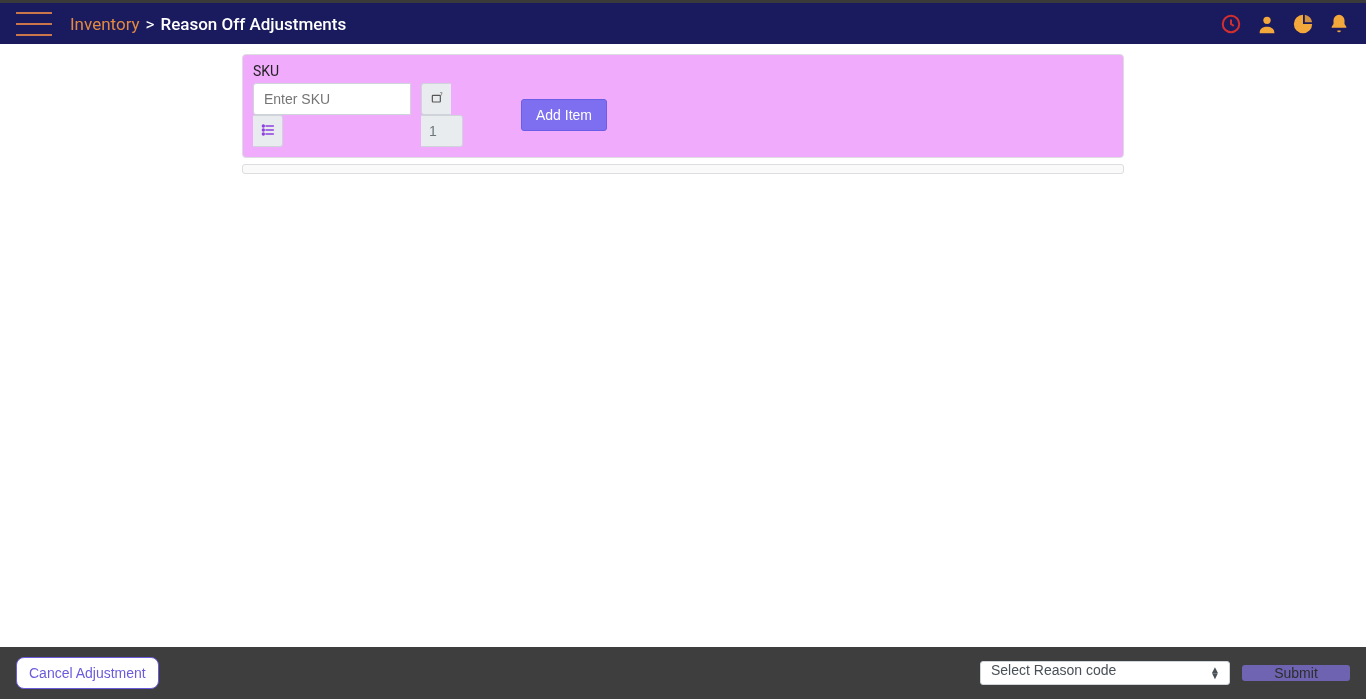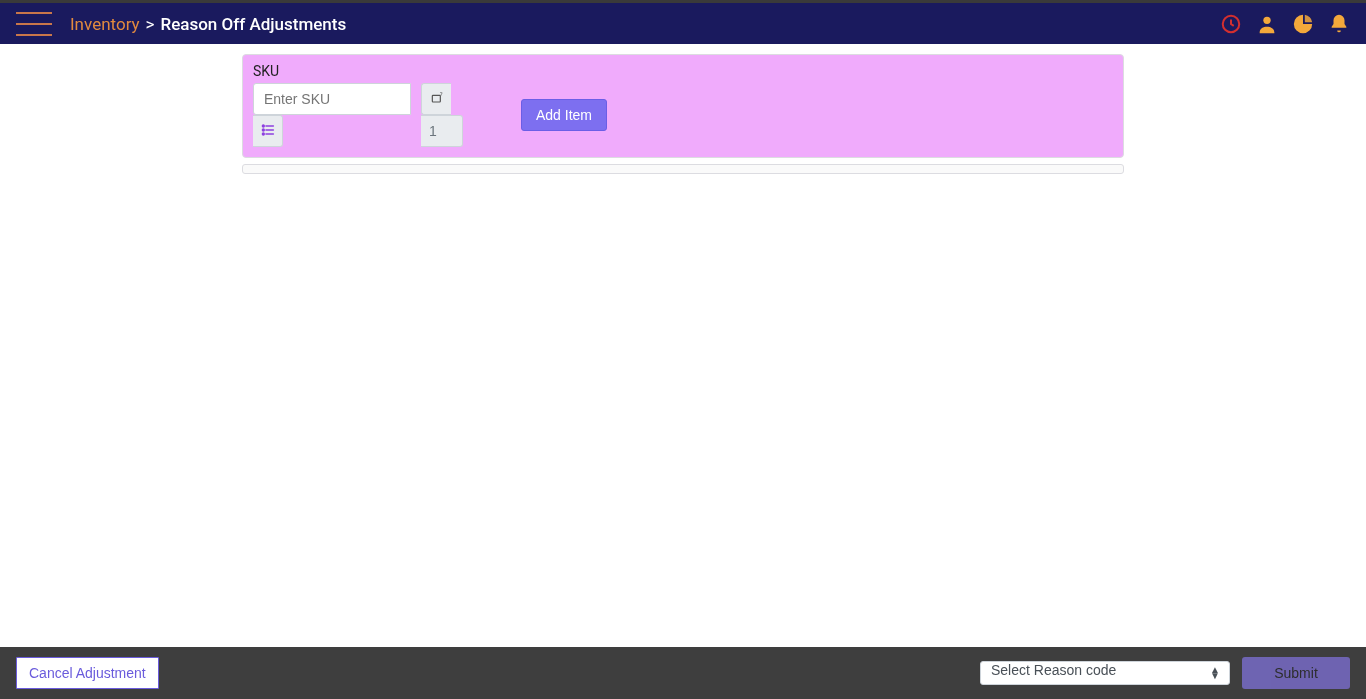--- a/index.html
+++ b/index.html
@@ -138,7 +138,7 @@
     border: 1px solid #6a5bdc;
     height: 32px;
     padding: 0 12px;
-    border-radius: 1px;
+    border-radius: 8px;
     font-size: 14px;
     cursor: pointer;
   }

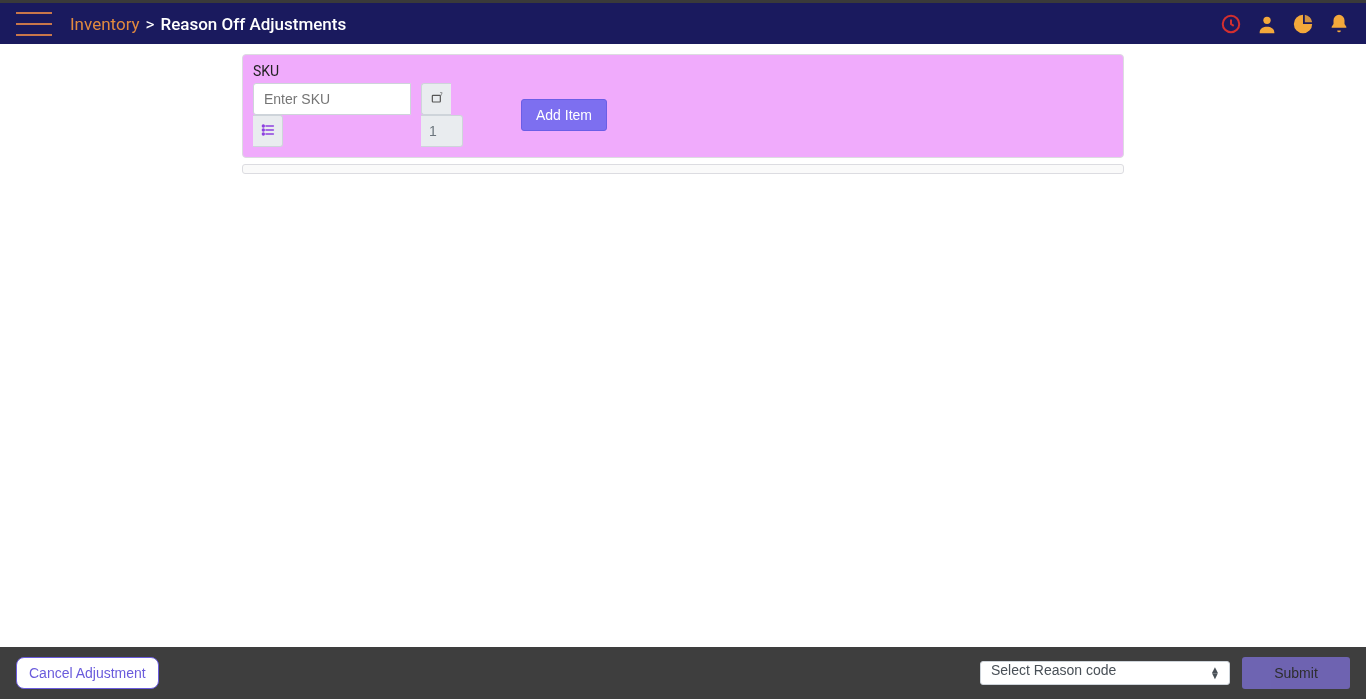--- a/index.html
+++ b/index.html
@@ -173,7 +173,7 @@
     line-height: 6px;
   }
   .btn-submit {
-    height: 32px;
+    height: 16px;
     width: 108px;
     background: #7166b8;
     color: #2d2d2d;

